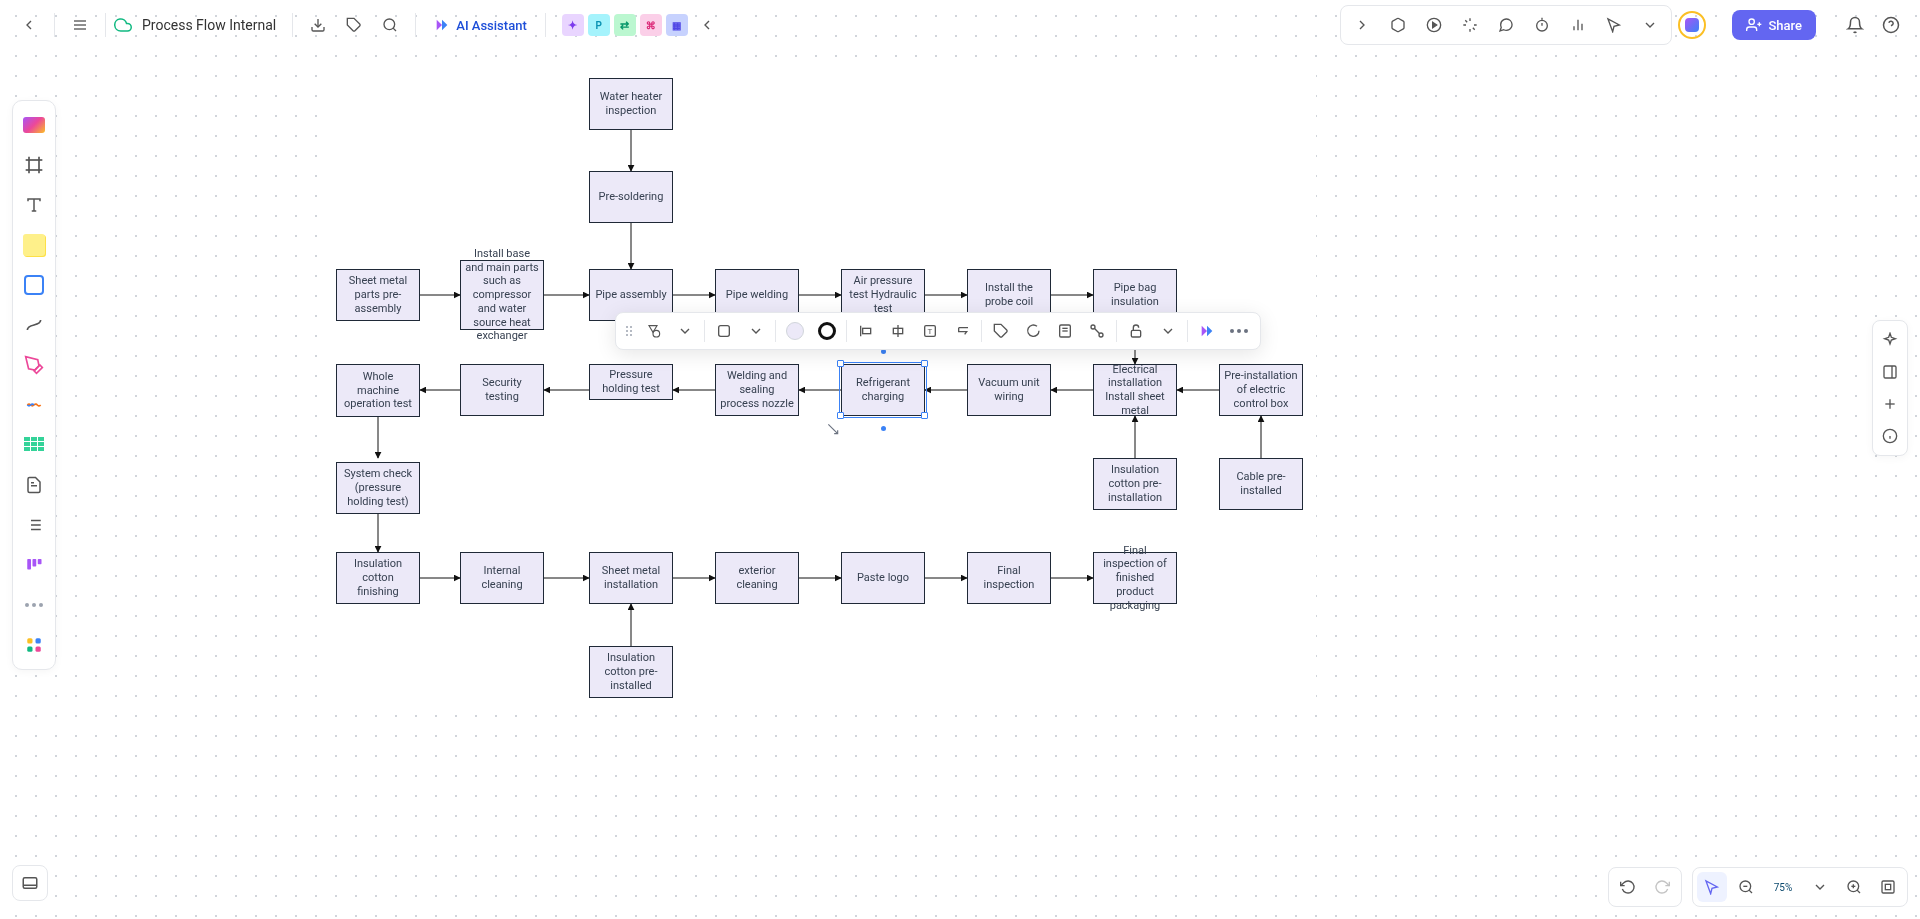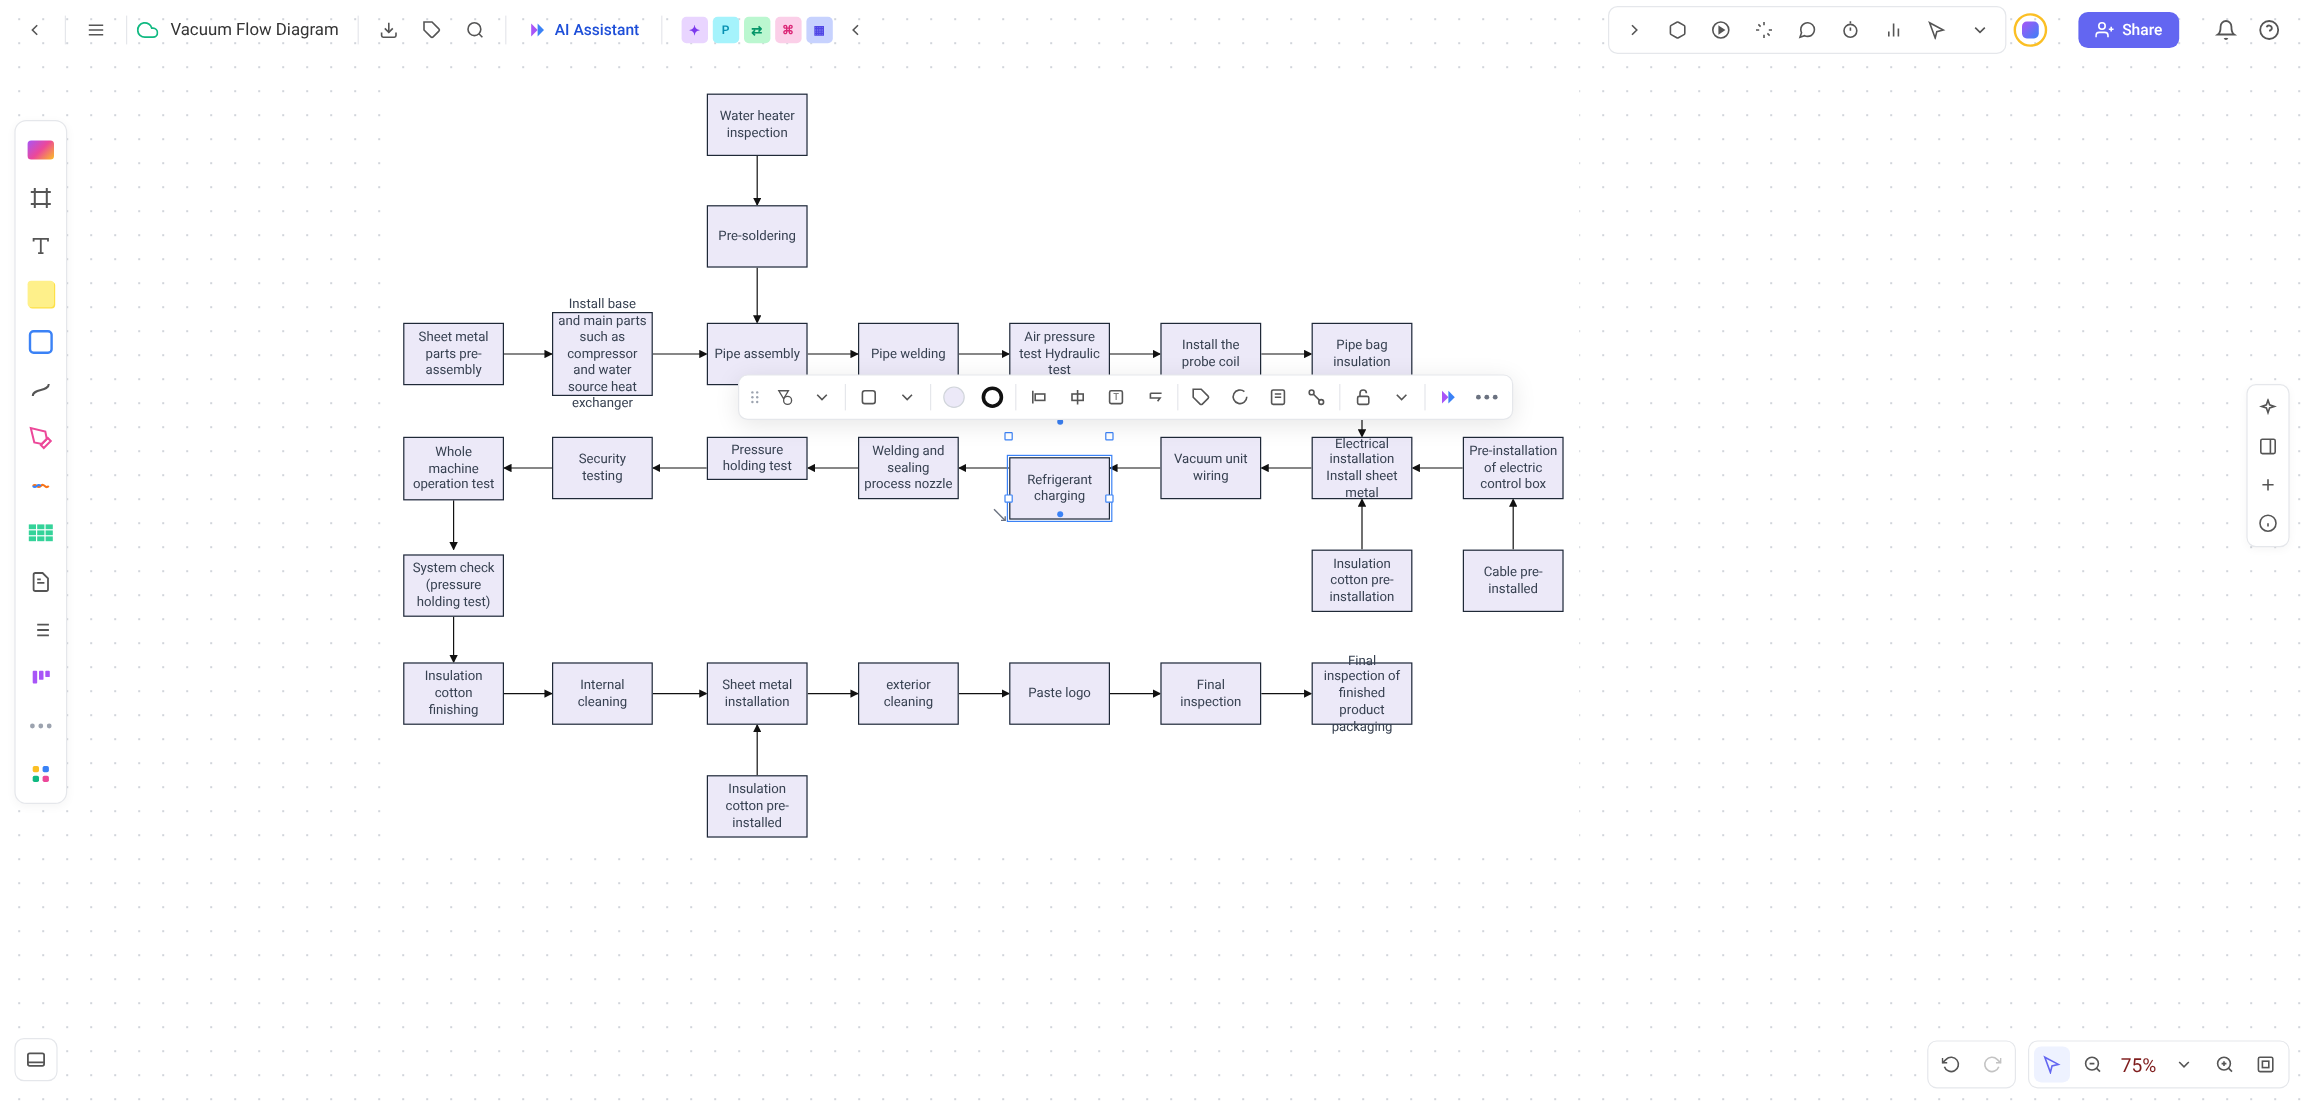--- a/index.html
+++ b/index.html
@@ -183,7 +183,7 @@
           <path d="M18 10h-1.26A8 8 0 1 0 9 20h9a5 5 0 0 0 0-10z"></path>
         </svg>
     </span>
-    <span class="doc-title">Vacuum Flow Diagram</span>
+    <span class="doc-title">Process Flow Internal</span>
     <div class="tb-sep"></div>
     <div class="tb-btn">
       <svg class="svg16" viewBox="0 0 24 24" fill="none" stroke="currentColor" stroke-width="2">

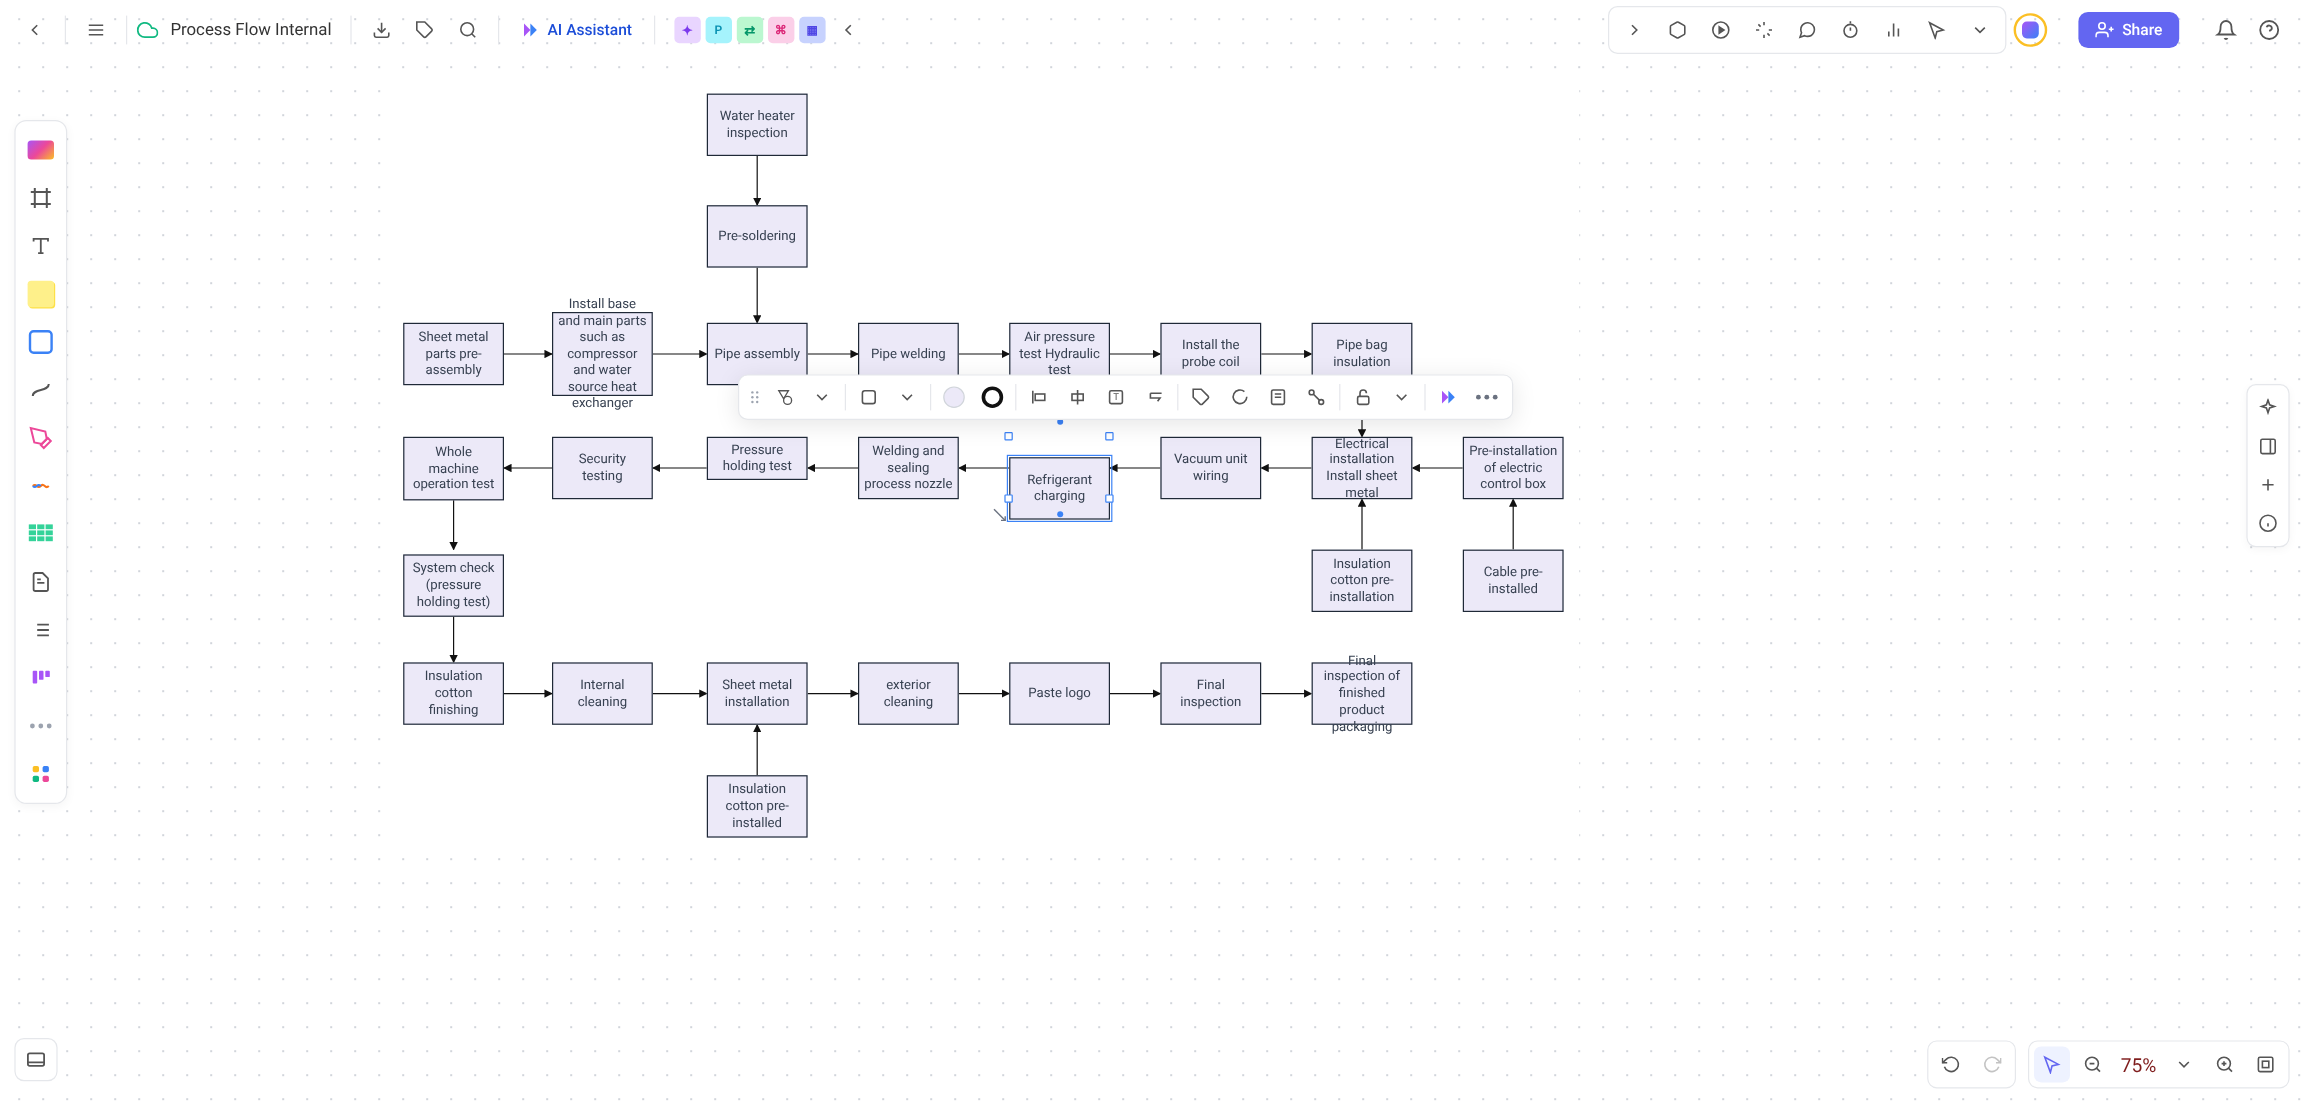--- a/index.html
+++ b/index.html
@@ -134,7 +134,7 @@
       <div class="node-box" style="left: 460px; top: 364px; width: 84px; height: 52px;">Security testing</div>
       <div class="node-box" style="left: 589px; top: 364px; width: 84px; height: 36px;">Pressure holding test</div>
       <div class="node-box" style="left: 715px; top: 364px; width: 84px; height: 52px;">Welding and sealing process nozzle</div>
-      <div class="node-box selected" style="left: 841px; top: 381px; width: 84px; height: 52px;">Refrigerant charging</div>
+      <div class="node-box selected" style="left: 841px; top: 364px; width: 84px; height: 52px;">Refrigerant charging</div>
       <div class="sel-handle" style="left: 837px; top: 360px;"></div>
       <div class="sel-handle" style="left: 921px; top: 360px;"></div>
       <div class="sel-handle" style="left: 837px; top: 412px;"></div>

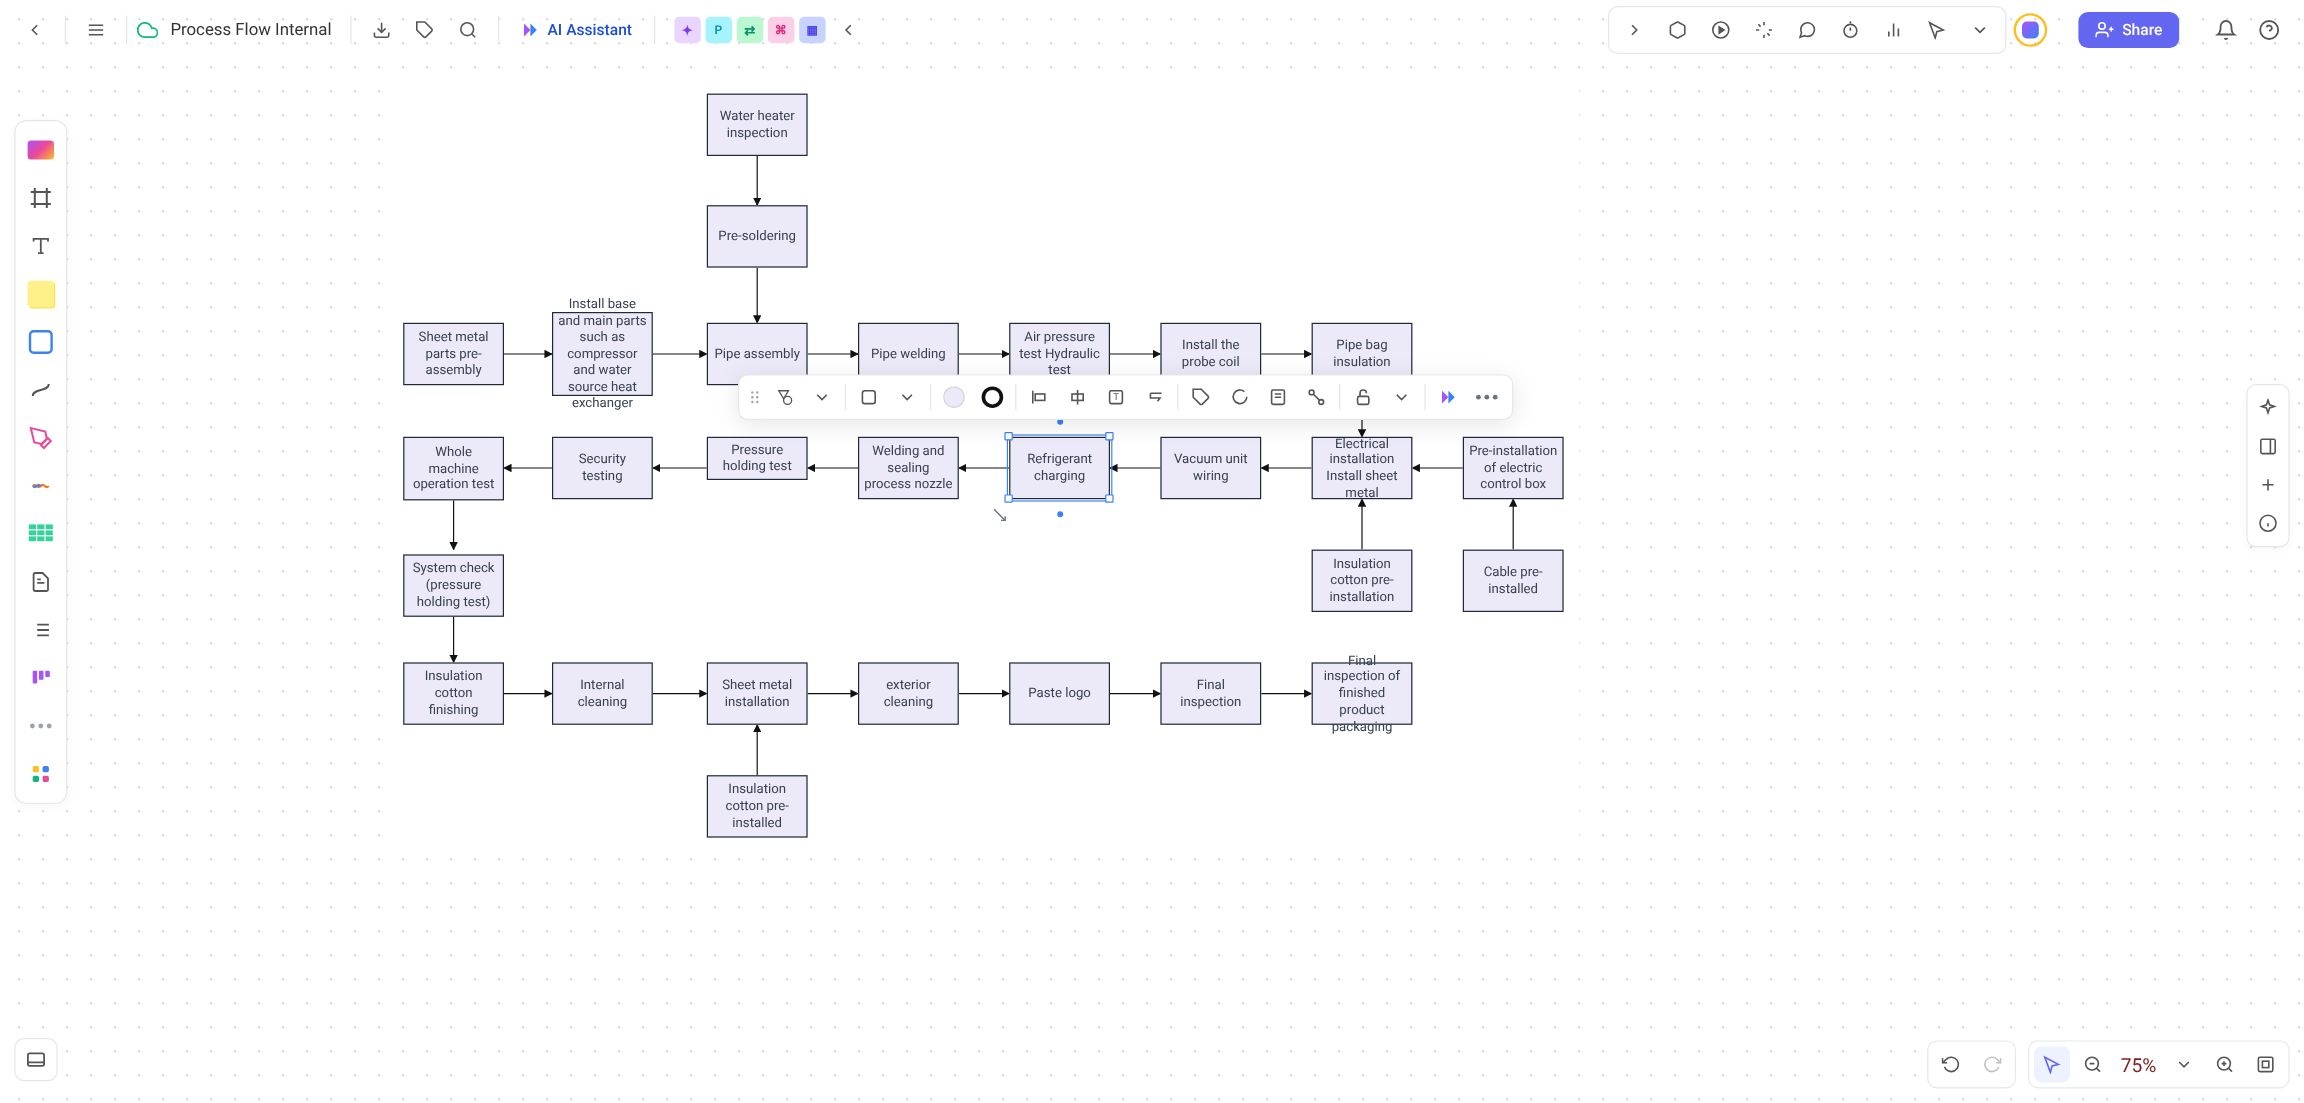--- a/index.html
+++ b/index.html
@@ -53,7 +53,7 @@
 .bb-group { display:flex; align-items:center; gap:4px; background:#fff; border:1px solid #e5e7eb; border-radius:8px; padding:4px; }
 .bb-btn { width:30px; height:30px; display:flex; align-items:center; justify-content:center; border-radius:6px; cursor:pointer; color:#555; }
 .bb-btn.active { background:#eef2ff; color:#6366f1; }
-.zoom-text { font-size:16px; color:#7f1d1d; padding:0 4px; min-width:36px; text-align:center; }
+.zoom-text { font-size:10px; color:#0c4a6e; padding:0 4px; min-width:36px; text-align:center; }
 
 
 .canvas-wrap { position:absolute; inset:0; background:#fff; background-image:radial-gradient(#d1d5db 1px, transparent 1px); background-size:20px 20px; background-position: 6px 6px; }

